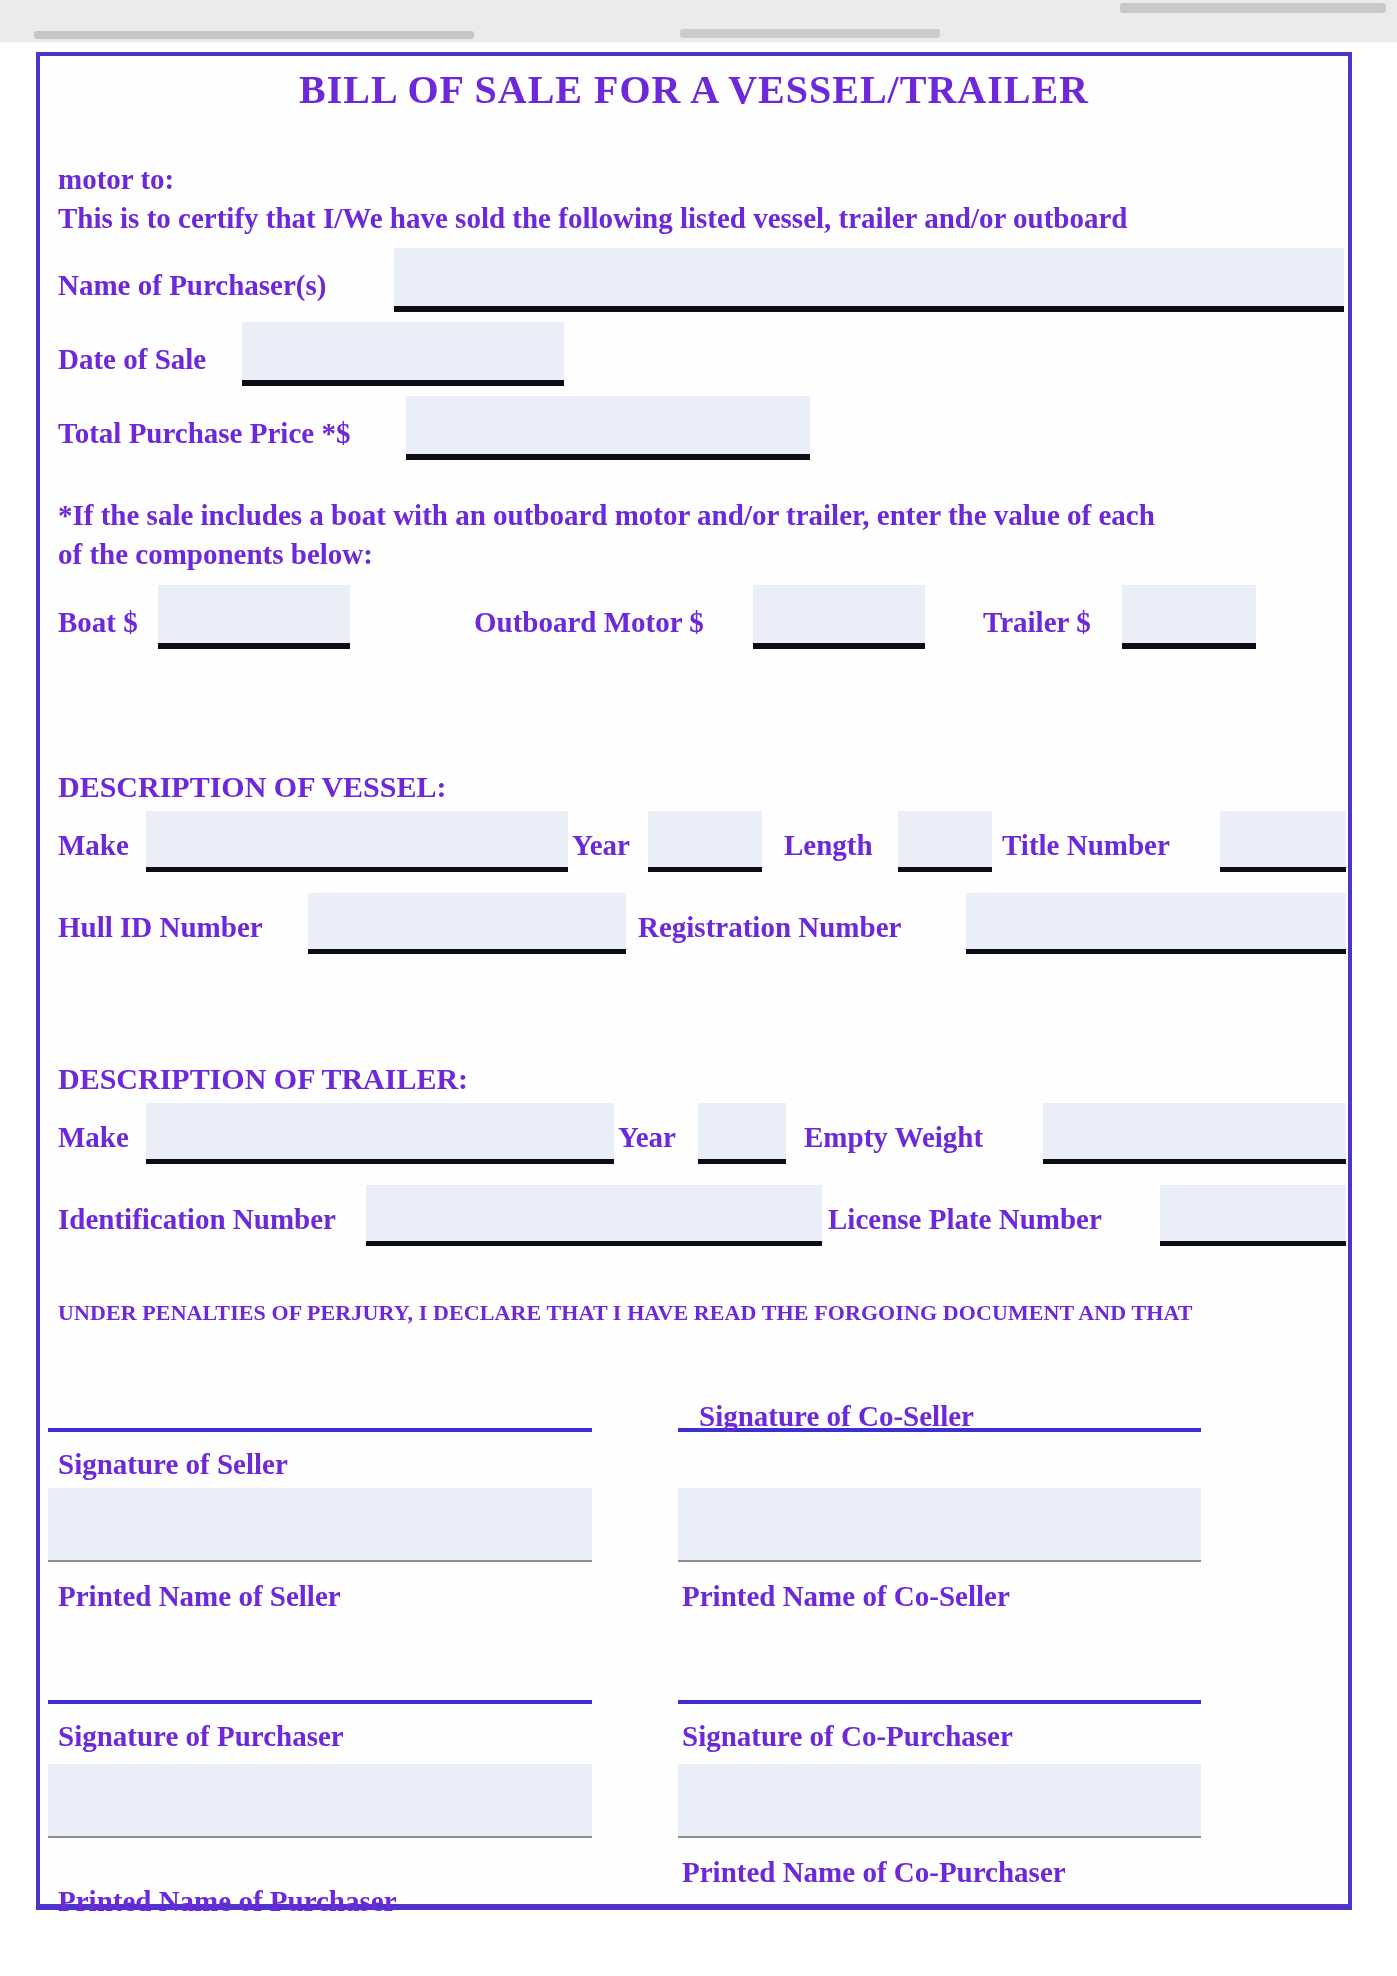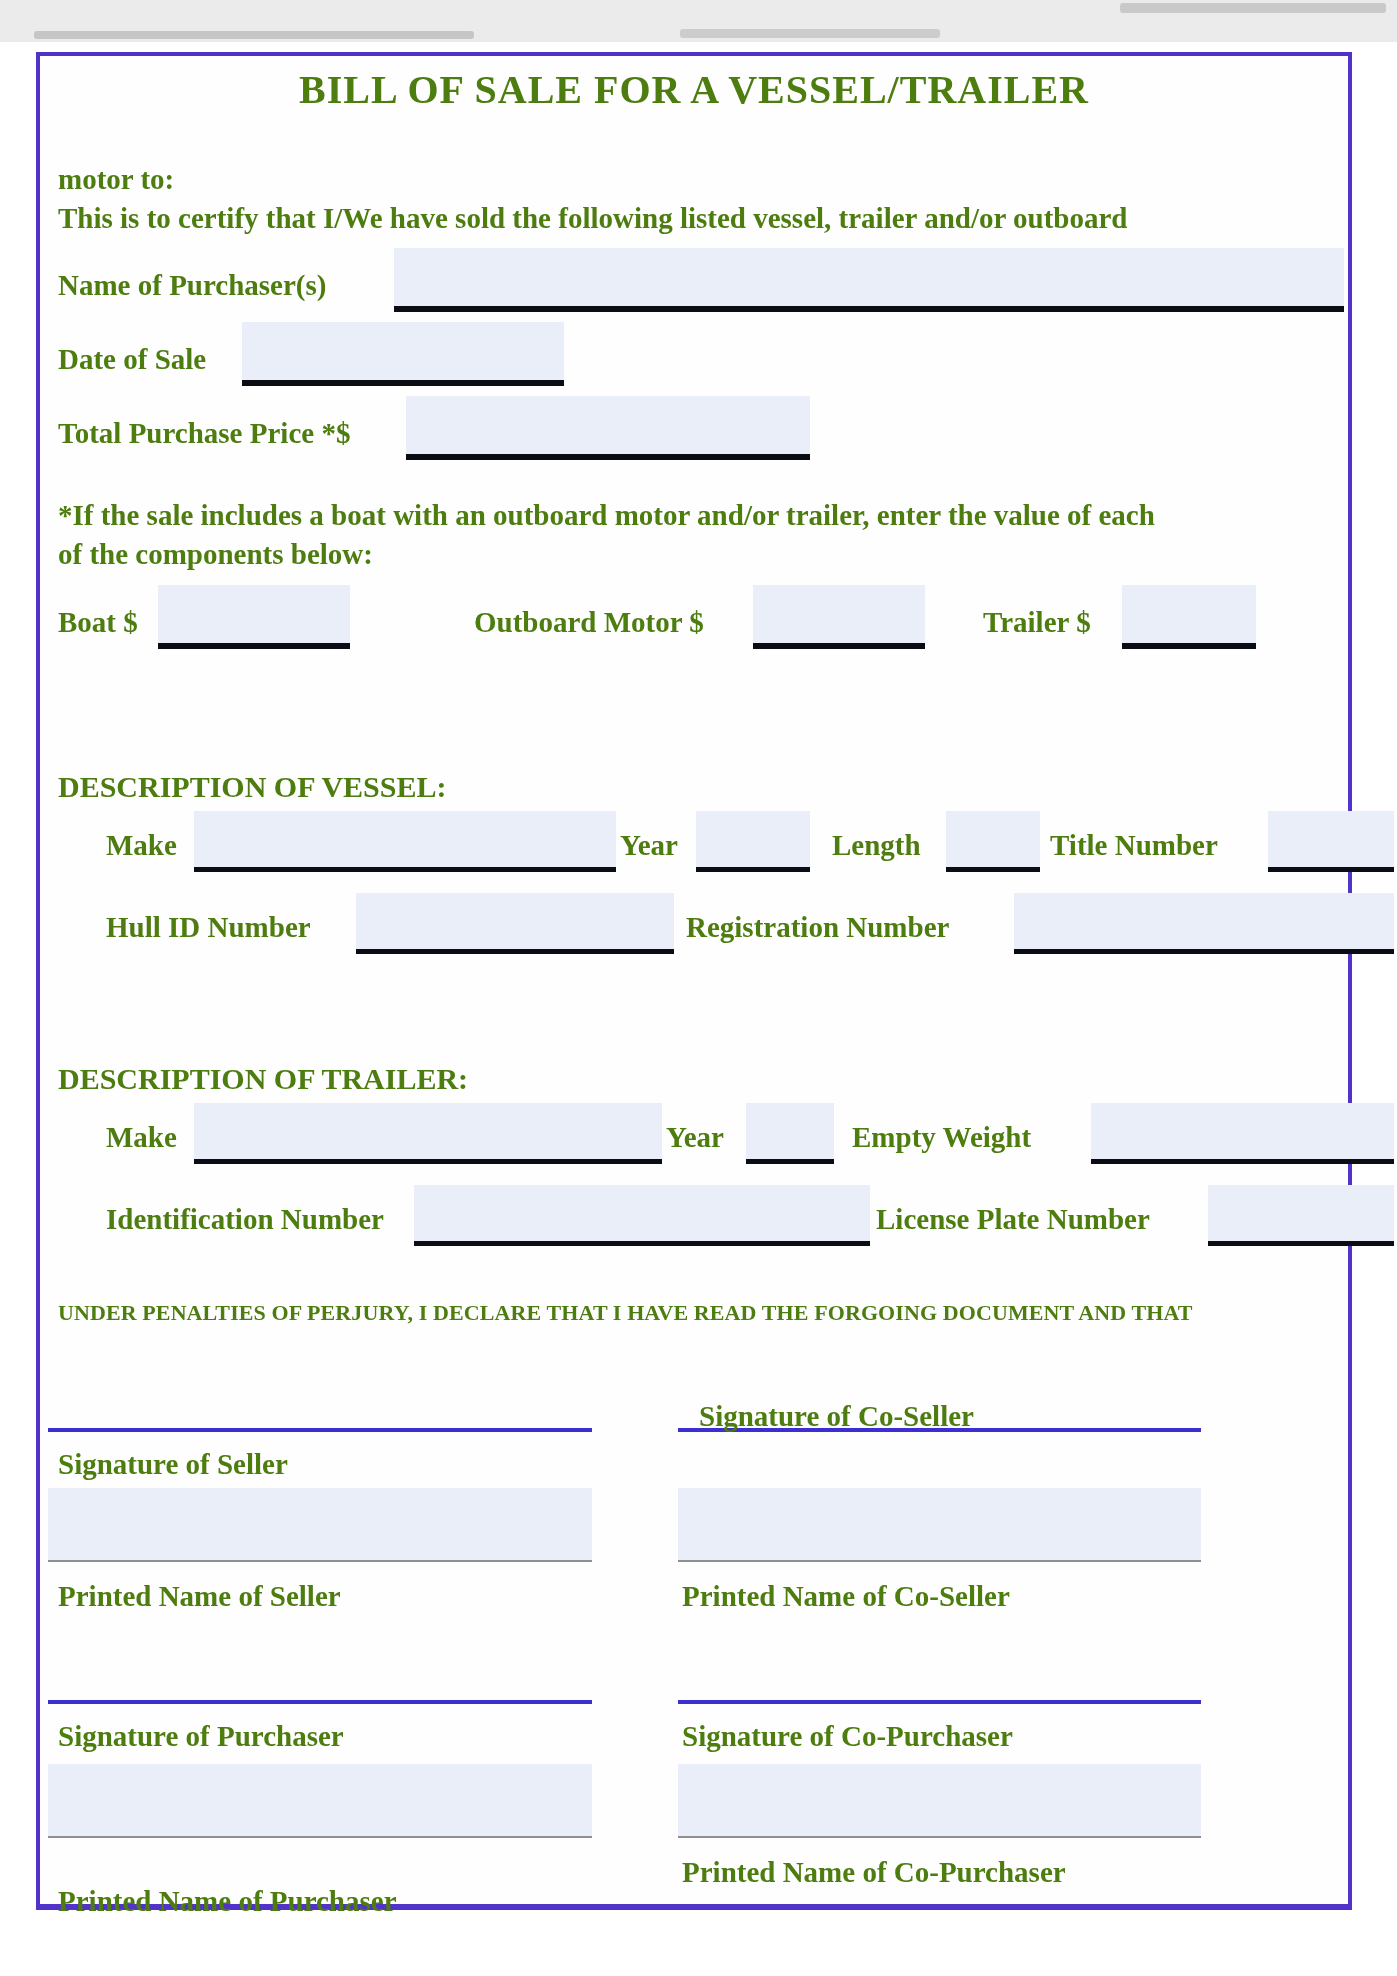--- a/index.html
+++ b/index.html
@@ -9,7 +9,7 @@
     background:#ffffff;
     font-family:"Liberation Serif","DejaVu Serif",serif;
     font-weight:700;
-    color:#4d7c0f;
+    color:#6d28d9;
     overflow:hidden;
   }
   .scan-strip{position:absolute;left:0;top:0;width:1397px;height:42px;background:#ebebeb;}

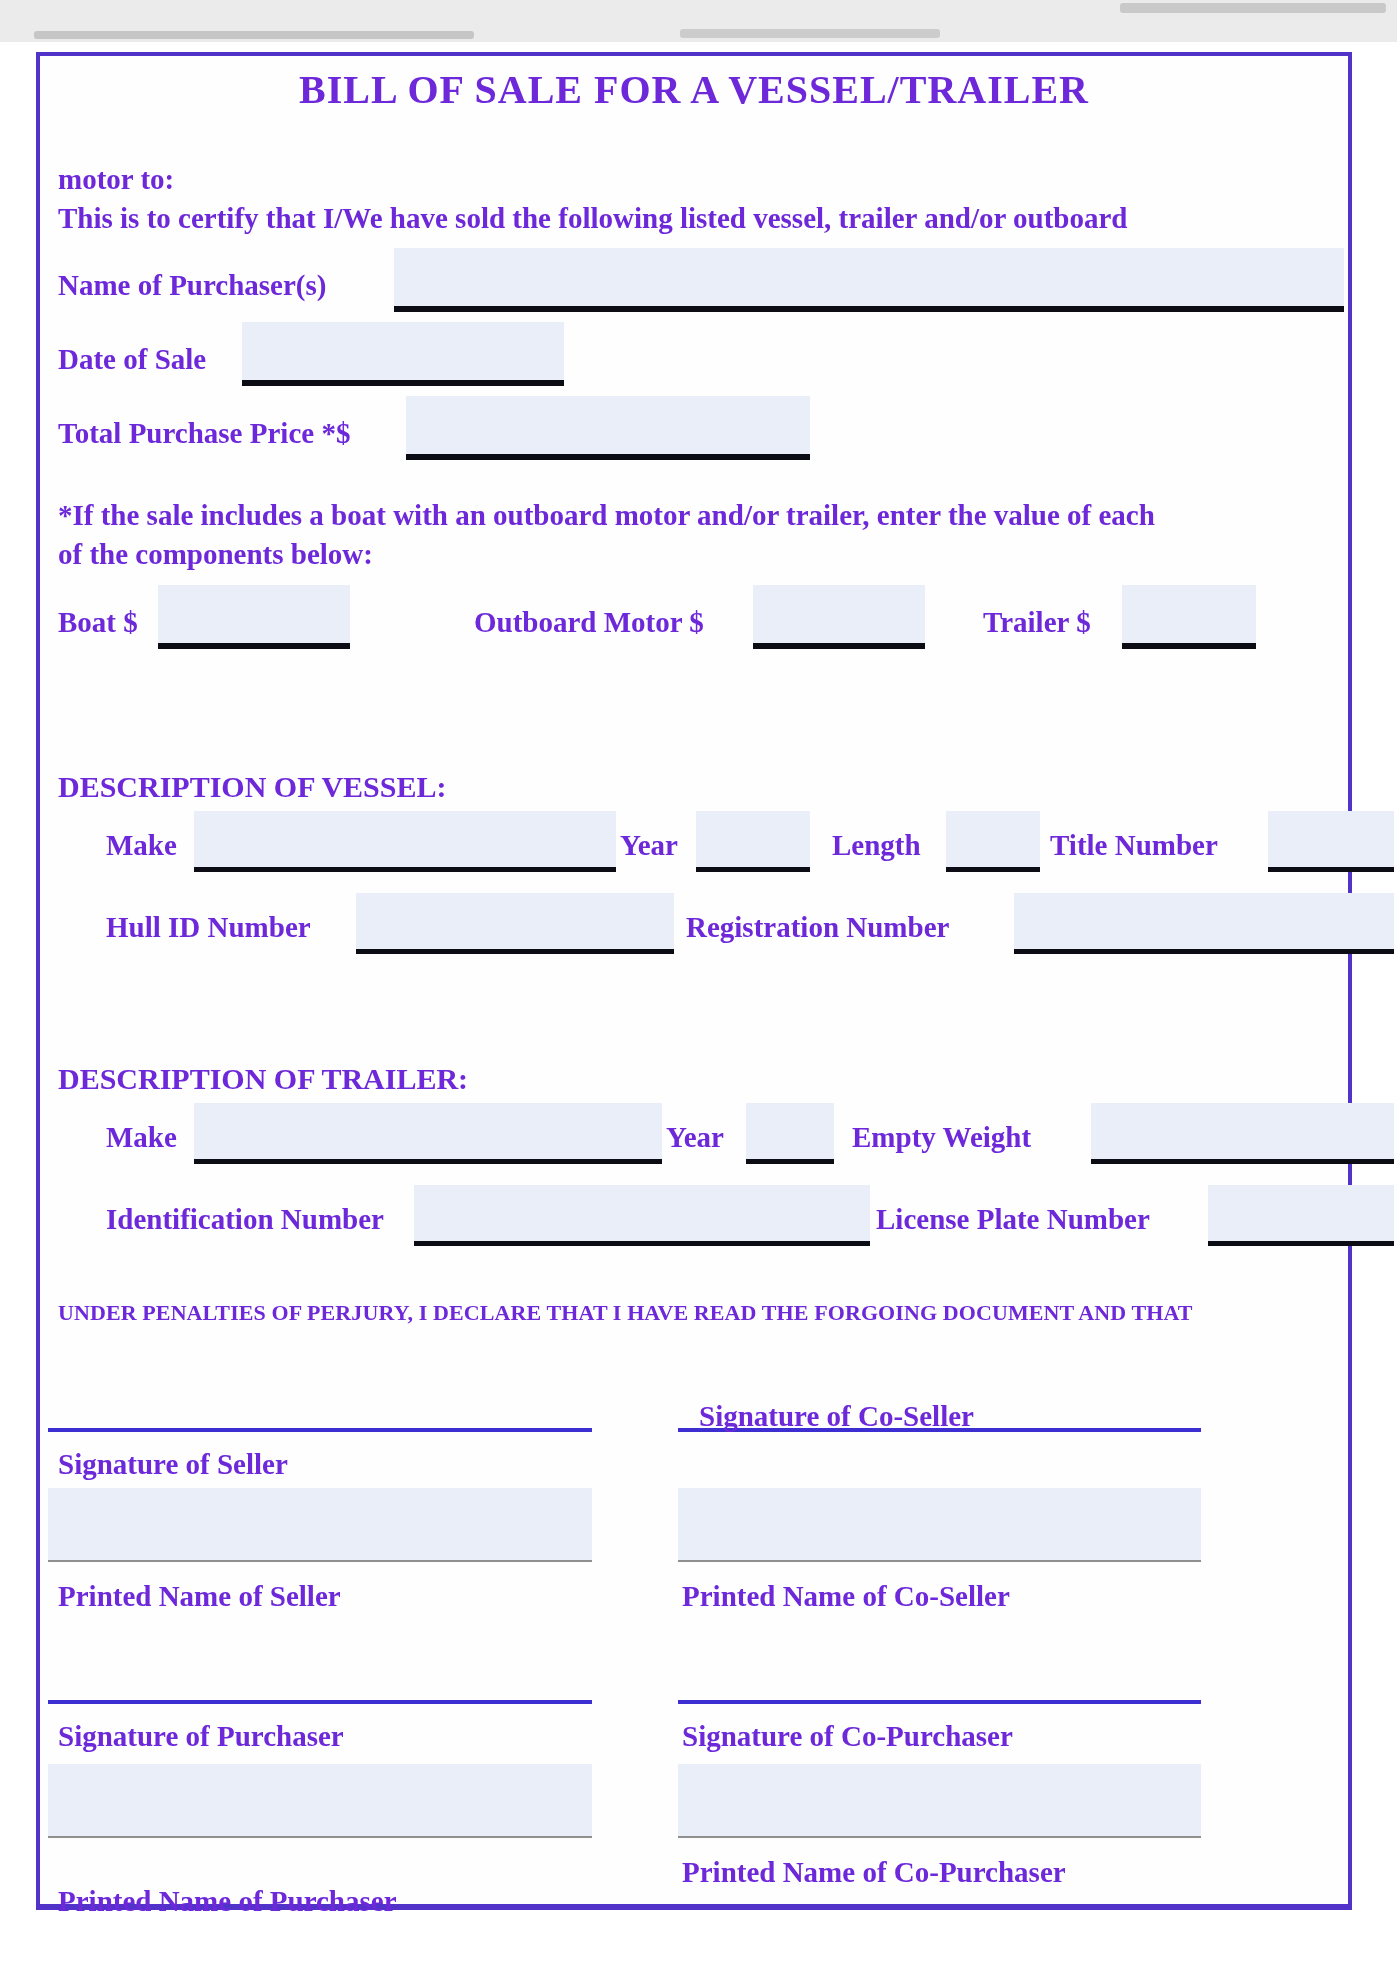--- a/index.html
+++ b/index.html
@@ -34,7 +34,7 @@
     position:absolute;bottom:0;height:58px;
     background:#e9eef9;border-bottom:6px solid #0c0c14;
   }
-  .frow.thin{height:64px;margin-left:48px;}
+  .frow.thin{height:64px;}
   .frow.thin .fill{height:56px;border-bottom-width:5px;}
   .sigline{position:absolute;height:4px;background:#3d2ed2;}
   .siglbl{position:absolute;font-size:29px;white-space:nowrap;}

